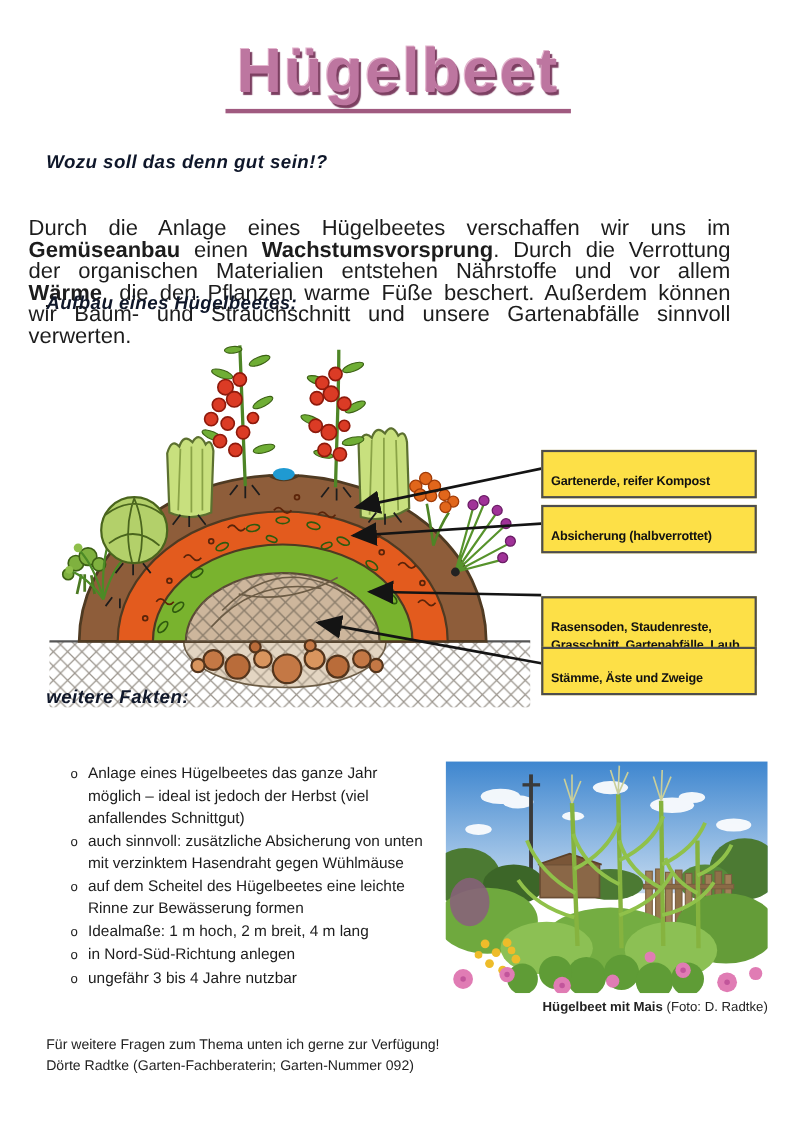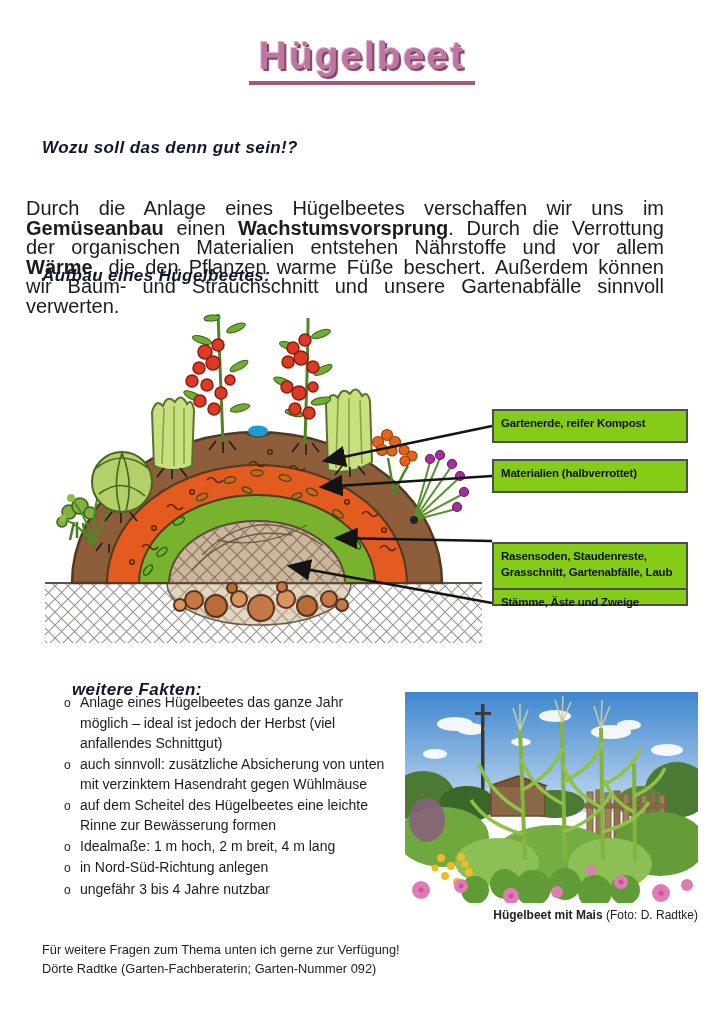--- a/index.html
+++ b/index.html
@@ -7,7 +7,7 @@
   .page{position:relative;width:724px;height:1024px;background:#fff;}
 
   .title-wrap{position:absolute;top:36px;left:0;width:100%;text-align:center;}
-  .title{display:inline-block;font-size:39px;font-weight:bold;letter-spacing:2px;line-height:1.02;
+  .title{display:inline-block;font-size:57px;font-weight:bold;letter-spacing:2px;line-height:1.02;
          color:#bd76a0;text-shadow:-1px -1px 0 #e3b6ce, 2px 2px 1px #7c3f61;
          border-bottom:4px solid #a05a80;padding:0 10px 5px 10px;}
 

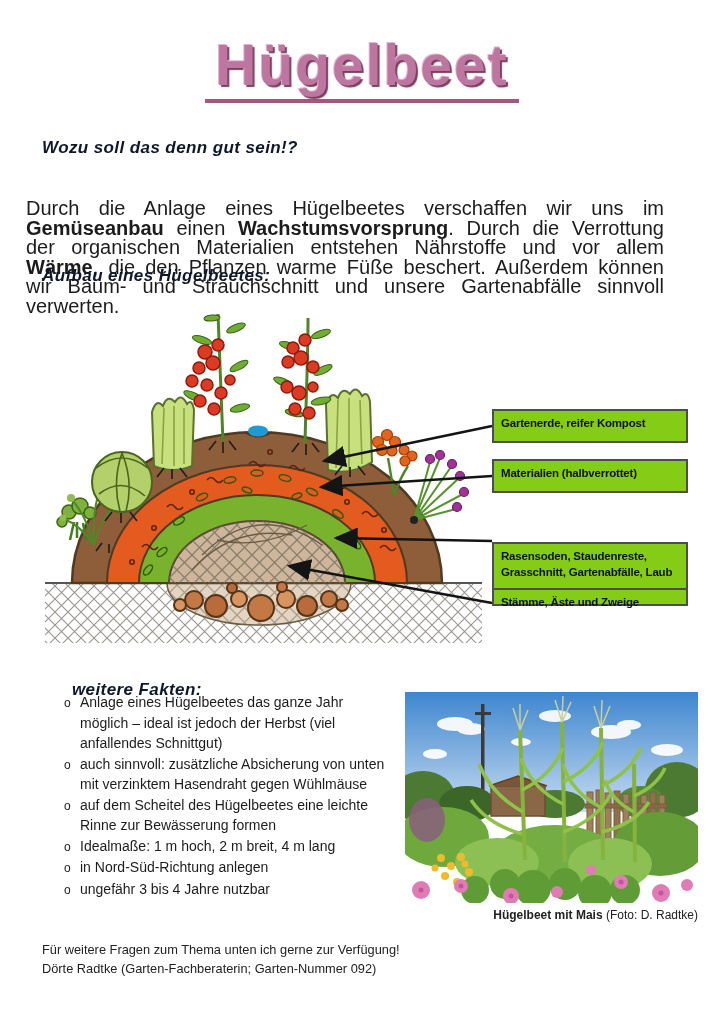--- a/index.html
+++ b/index.html
@@ -21,8 +21,8 @@
 
   .figure{position:absolute;top:300px;left:42px;width:658px;height:352px;}
   .figure svg{position:absolute;top:0;left:0;}
-  .label-box{position:absolute;left:450px;width:196px;box-sizing:border-box;background:#84cc16;
-             border:2px solid #4d4d4d;padding:5px 7px;font-size:11.5px;font-weight:bold;
+  .label-box{position:absolute;left:450px;width:196px;box-sizing:border-box;background:#fde047;
+             border:2px solid #4d4d4d;padding:20px 7px;font-size:11.5px;font-weight:bold;
              line-height:15.5px;letter-spacing:-0.2px;color:#111;}
   .lb1{top:109px;height:34px;} .lb2{top:159px;height:34px;} .lb3{top:210px;height:63px;margin-top:32px;} .lb4{top:288px;height:18px;}
 

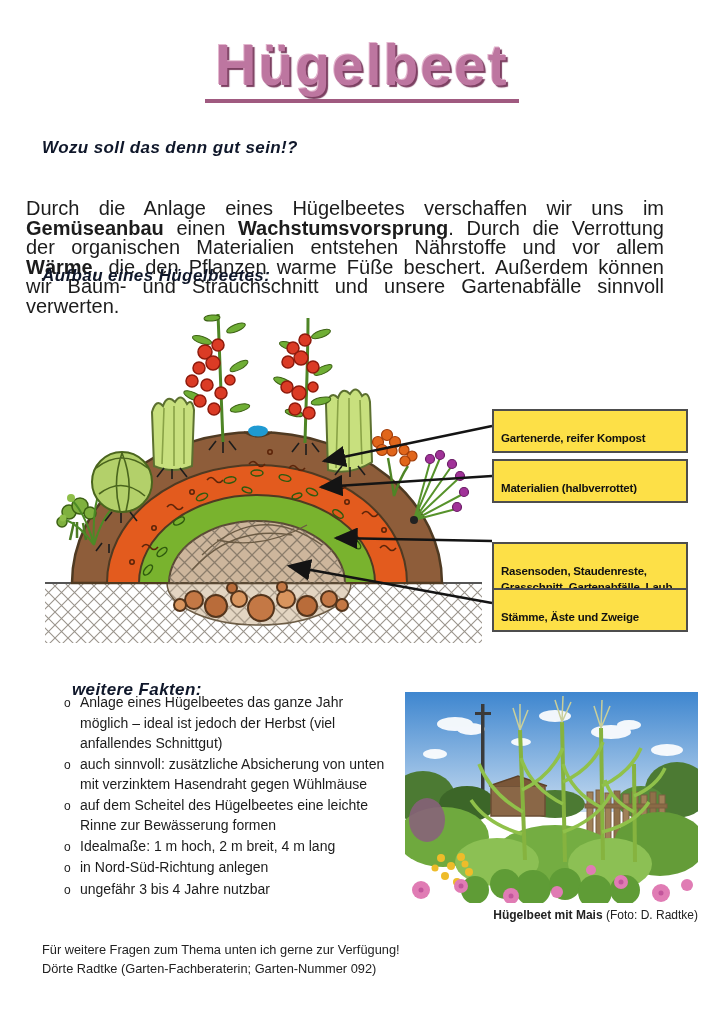--- a/index.html
+++ b/index.html
@@ -263,7 +263,7 @@
     </svg>
 
     <div class="label-box lb1">Gartenerde, reifer Kompost</div>
-    <div class="label-box lb2">Materialien (halbverrottet)</div>
+    <div class="label-box lb2">Absicherung (halbverrottet)</div>
     <div class="label-box lb3">Rasensoden, Staudenreste, Grasschnitt, Gartenabfälle, Laub</div>
     <div class="label-box lb4">Stämme, Äste und Zweige</div>
   </div>

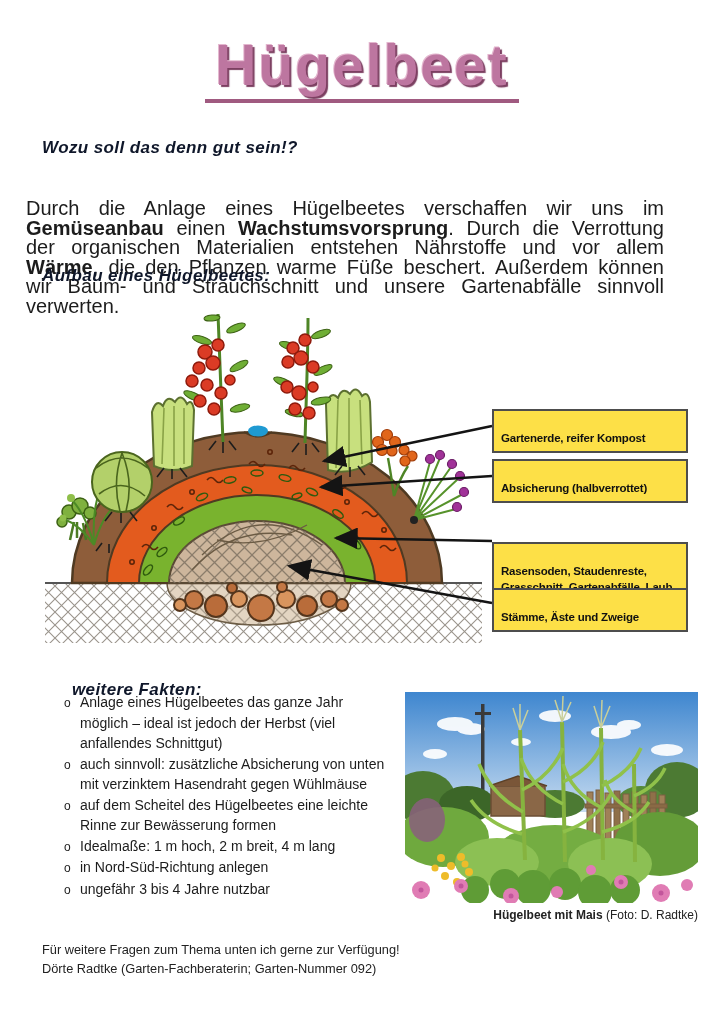--- a/index.html
+++ b/index.html
@@ -13,7 +13,7 @@
 
   .h2{position:absolute;left:42px;margin:0;font-size:17px;font-weight:bold;font-style:italic;
       color:#0f172a;letter-spacing:0.4px;}
-  .h2-1{top:138px;} .h2-2{top:266px;} .h2-3{top:680px;margin-left:30px;}
+  .h2-1{top:138px;} .h2-2{top:266px;} .h2-3{top:624px;}
 
   .intro{position:absolute;top:179px;left:26px;width:638px;font-size:20px;line-height:19.5px;
          text-align:justify;word-spacing:2px;}

